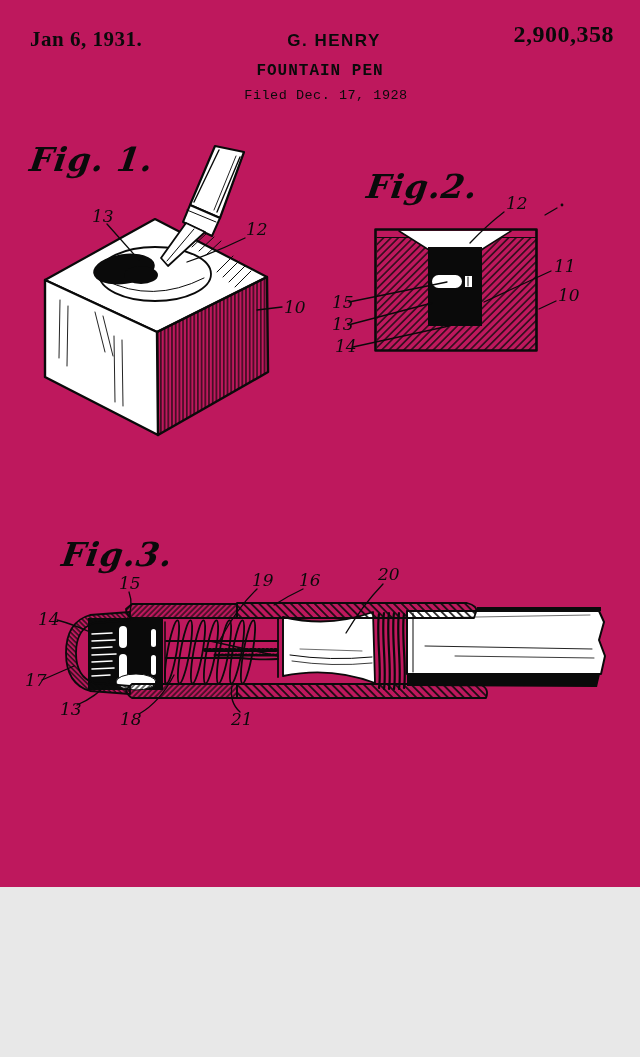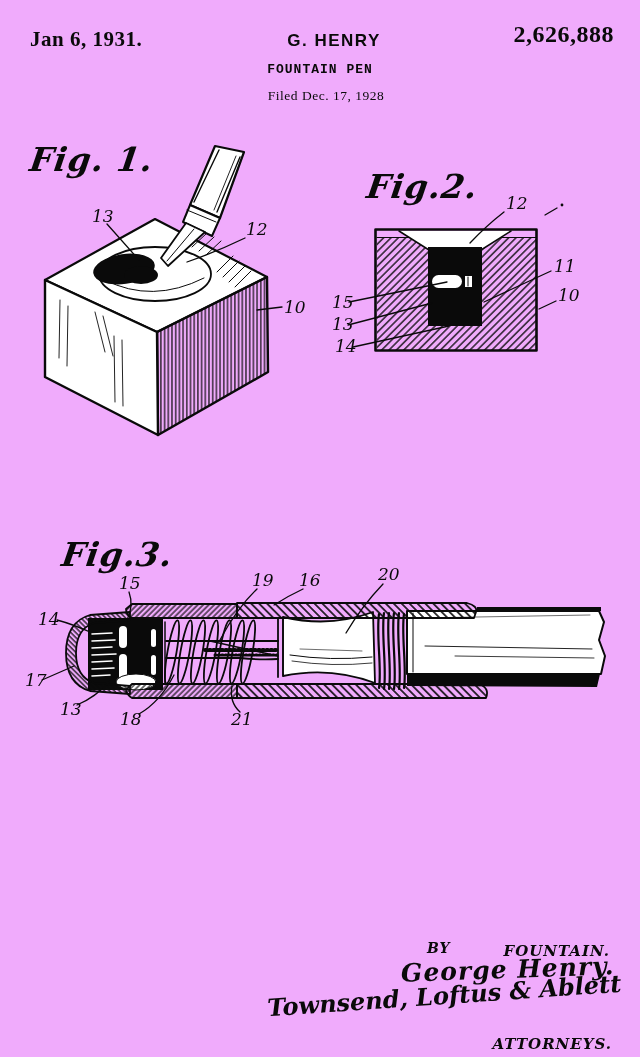--- a/index.html
+++ b/index.html
@@ -4,8 +4,8 @@
 <style>
   html,body{margin:0;padding:0;background:#e8e8e8;}
   .page{
-    position:relative;width:640px;height:1057px;margin:0 auto;
-    background:#f0abfc;overflow:hidden;color:#0a0a0a;
+    position:relative;width:640px;height:887px;margin:0 auto;
+    background:#be185d;overflow:hidden;color:#0a0a0a;
     font-family:"Liberation Serif", serif;
   }
   .abs{position:absolute;white-space:nowrap;}

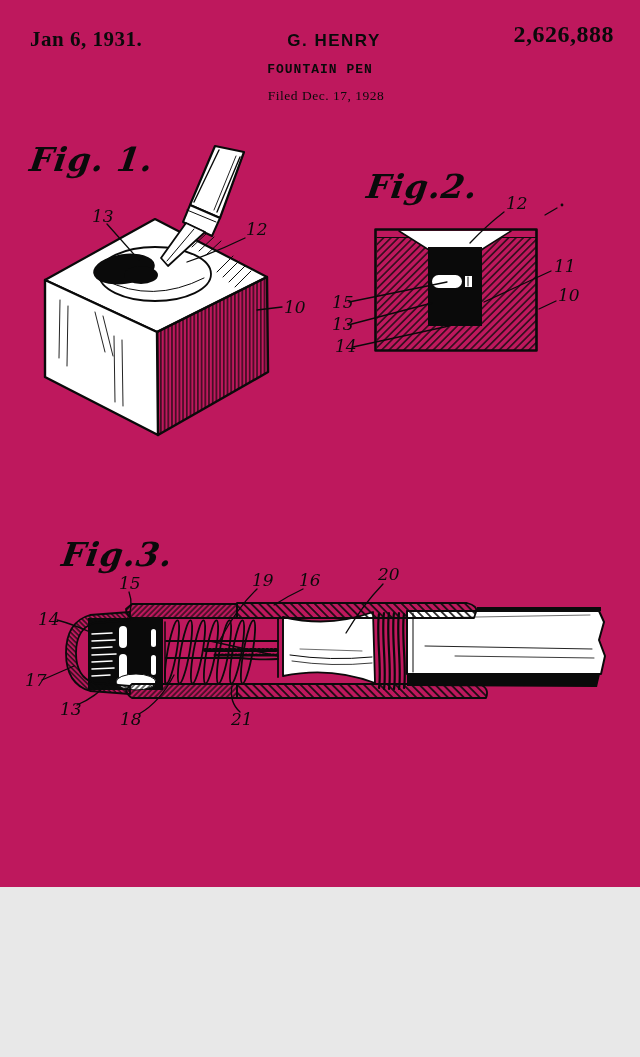--- a/index.html
+++ b/index.html
@@ -51,7 +51,7 @@
 
   <div class="abs hdr-date">Jan 6, 1931.</div>
   <div class="abs hdr-name">G. HENRY</div>
-  <div class="abs hdr-num">2,626,888</div>
+  <div class="abs hdr-num">2,900,358</div>
   <div class="abs hdr-title">FOUNTAIN PEN</div>
   <div class="abs hdr-filed">Filed Dec. 17, 1928</div>
 

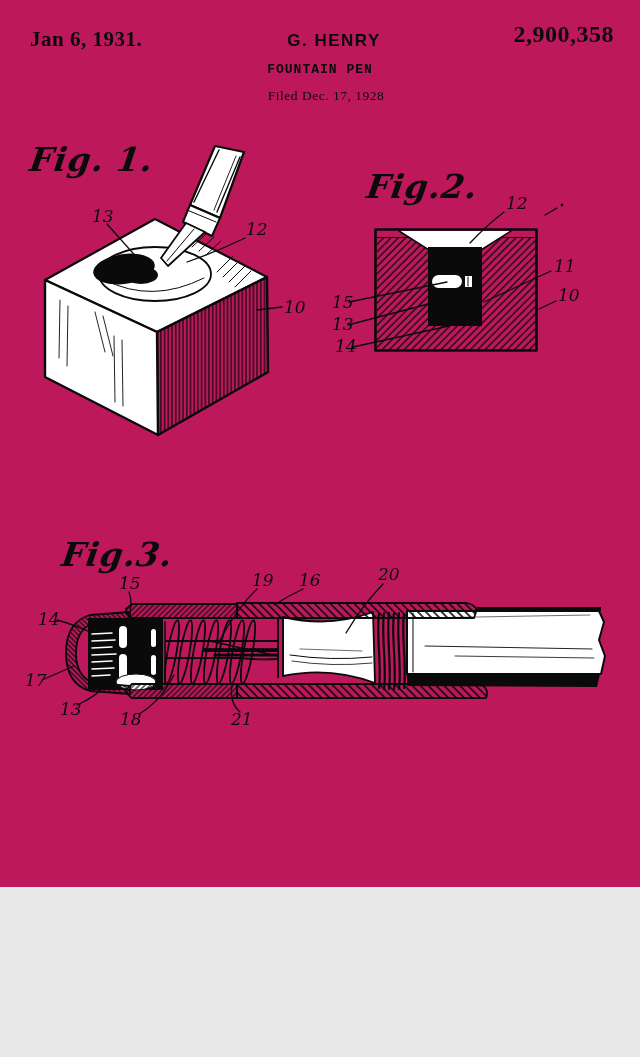--- a/index.html
+++ b/index.html
@@ -15,7 +15,7 @@
     font-family:"Liberation Sans", sans-serif;font-size:17px;font-weight:bold;letter-spacing:1.5px;}
   .hdr-num{right:26px;top:21px;font-size:24px;font-weight:bold;letter-spacing:0.5px;}
   .hdr-title{left:0;right:0;top:62px;text-align:center;
-    font-family:"Liberation Mono", monospace;font-size:13px;font-weight:bold;letter-spacing:1px;}
+    font-family:"Liberation Mono", monospace;font-size:16px;font-weight:bold;letter-spacing:1px;}
   .hdr-filed{left:0;right:0;top:88px;text-align:center;padding-left:12px;
     font-family:Liberation Serif, serif;font-size:13.5px;letter-spacing:0.5px;}
   

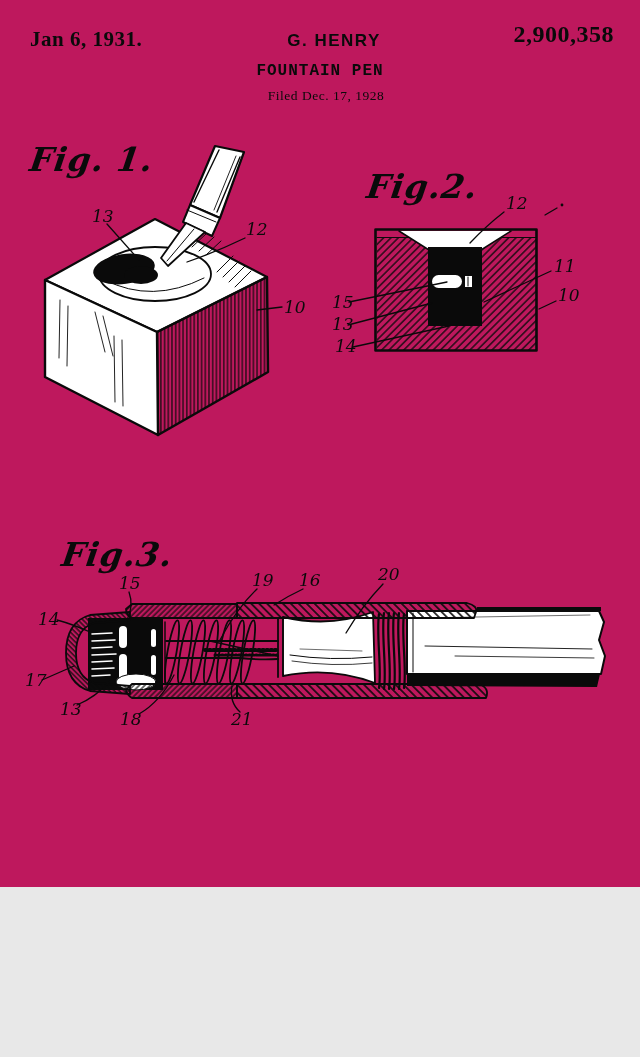--- a/index.html
+++ b/index.html
@@ -17,7 +17,7 @@
   .hdr-title{left:0;right:0;top:62px;text-align:center;
     font-family:"Liberation Mono", monospace;font-size:16px;font-weight:bold;letter-spacing:1px;}
   .hdr-filed{left:0;right:0;top:88px;text-align:center;padding-left:12px;
-    font-family:Liberation Serif, serif;font-size:13.5px;letter-spacing:0.5px;}
+    font-family:Liberation Mono, monospace;font-size:13.5px;letter-spacing:0.5px;}
   
   .figlabel{
     font-family:"DejaVu Serif", serif;font-style:italic;font-weight:bold;

